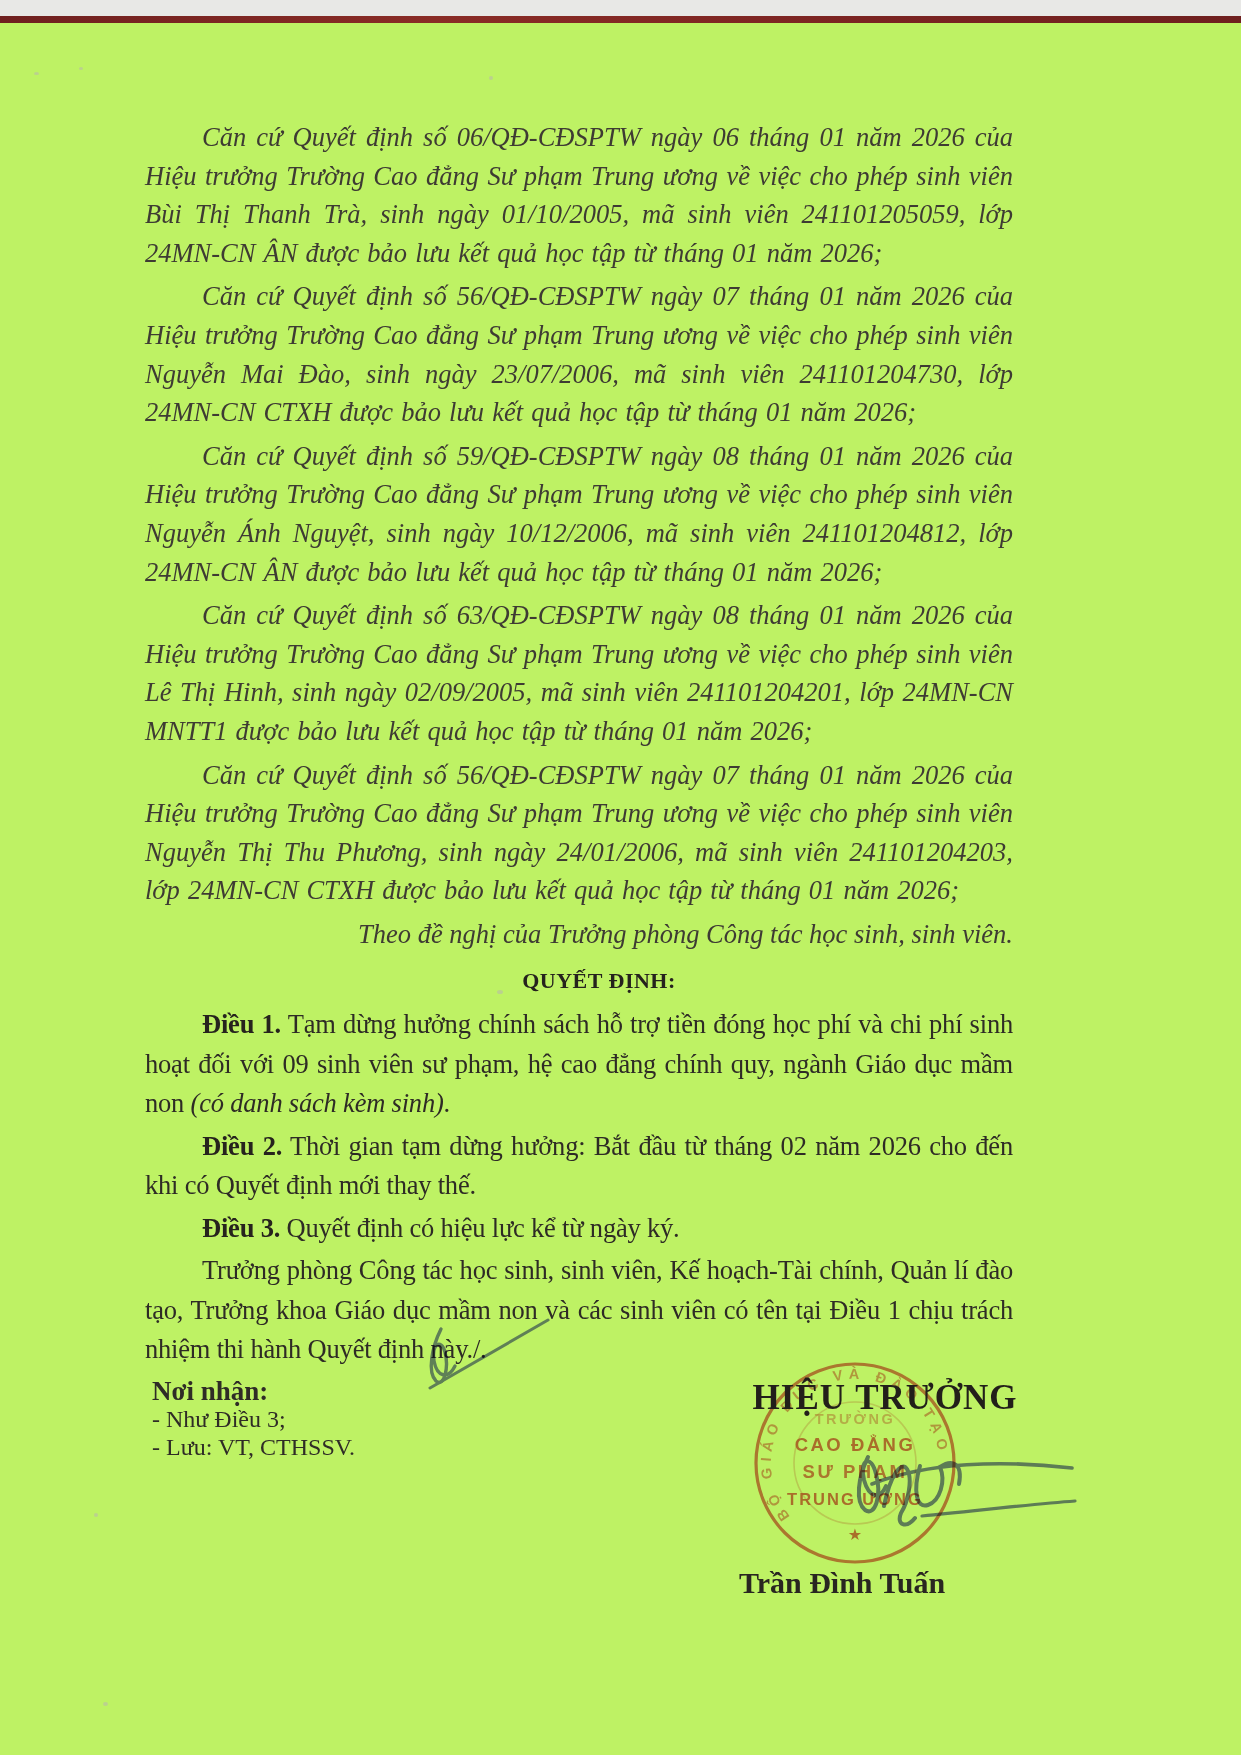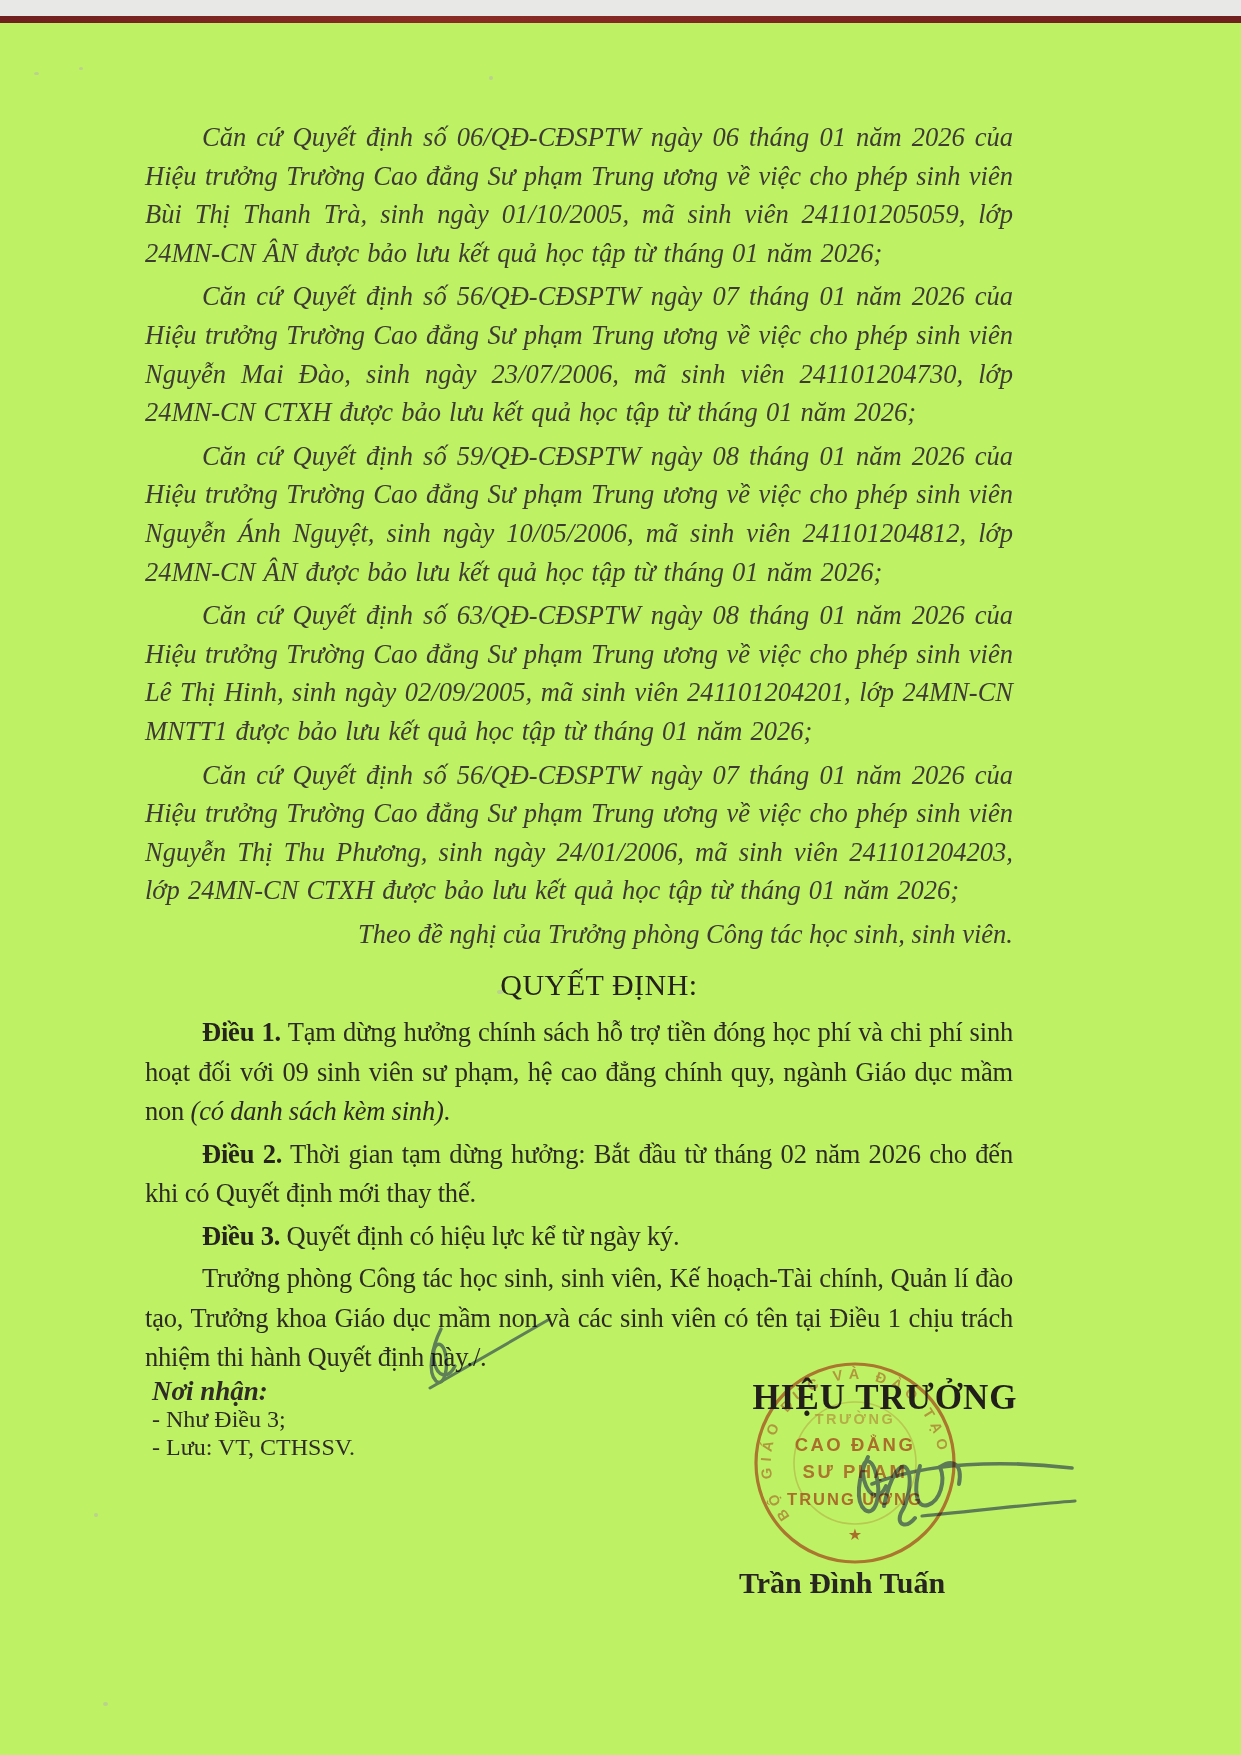--- a/index.html
+++ b/index.html
@@ -53,7 +53,7 @@
     <div id="citations">
         <p class="para citation">Căn cứ Quyết định số 06/QĐ-CĐSPTW ngày 06 tháng 01 năm 2026 của Hiệu trưởng Trường Cao đẳng Sư phạm Trung ương về việc cho phép sinh viên Bùi Thị Thanh Trà, sinh ngày 01/10/2005, mã sinh viên 241101205059, lớp 24MN-CN ÂN được bảo lưu kết quả học tập từ tháng 01 năm 2026;</p>
         <p class="para citation">Căn cứ Quyết định số 56/QĐ-CĐSPTW ngày 07 tháng 01 năm 2026 của Hiệu trưởng Trường Cao đẳng Sư phạm Trung ương về việc cho phép sinh viên Nguyễn Mai Đào, sinh ngày 23/07/2006, mã sinh viên 241101204730, lớp 24MN-CN CTXH được bảo lưu kết quả học tập từ tháng 01 năm 2026;</p>
-        <p class="para citation">Căn cứ Quyết định số 59/QĐ-CĐSPTW ngày 08 tháng 01 năm 2026 của Hiệu trưởng Trường Cao đẳng Sư phạm Trung ương về việc cho phép sinh viên Nguyễn Ánh Nguyệt, sinh ngày 10/05/2006, mã sinh viên 241101204812, lớp 24MN-CN ÂN được bảo lưu kết quả học tập từ tháng 01 năm 2026;</p>
+        <p class="para citation">Căn cứ Quyết định số 59/QĐ-CĐSPTW ngày 08 tháng 01 năm 2026 của Hiệu trưởng Trường Cao đẳng Sư phạm Trung ương về việc cho phép sinh viên Nguyễn Ánh Nguyệt, sinh ngày 10/12/2006, mã sinh viên 241101204812, lớp 24MN-CN ÂN được bảo lưu kết quả học tập từ tháng 01 năm 2026;</p>
         <p class="para citation">Căn cứ Quyết định số 63/QĐ-CĐSPTW ngày 08 tháng 01 năm 2026 của Hiệu trưởng Trường Cao đẳng Sư phạm Trung ương về việc cho phép sinh viên Lê Thị Hinh, sinh ngày 02/09/2005, mã sinh viên 241101204201, lớp 24MN-CN MNTT1 được bảo lưu kết quả học tập từ tháng 01 năm 2026;</p>
         <p class="para citation">Căn cứ Quyết định số 56/QĐ-CĐSPTW ngày 07 tháng 01 năm 2026 của Hiệu trưởng Trường Cao đẳng Sư phạm Trung ương về việc cho phép sinh viên Nguyễn Thị Thu Phương, sinh ngày 24/01/2006, mã sinh viên 241101204203, lớp 24MN-CN CTXH được bảo lưu kết quả học tập từ tháng 01 năm 2026;</p>
       </div>

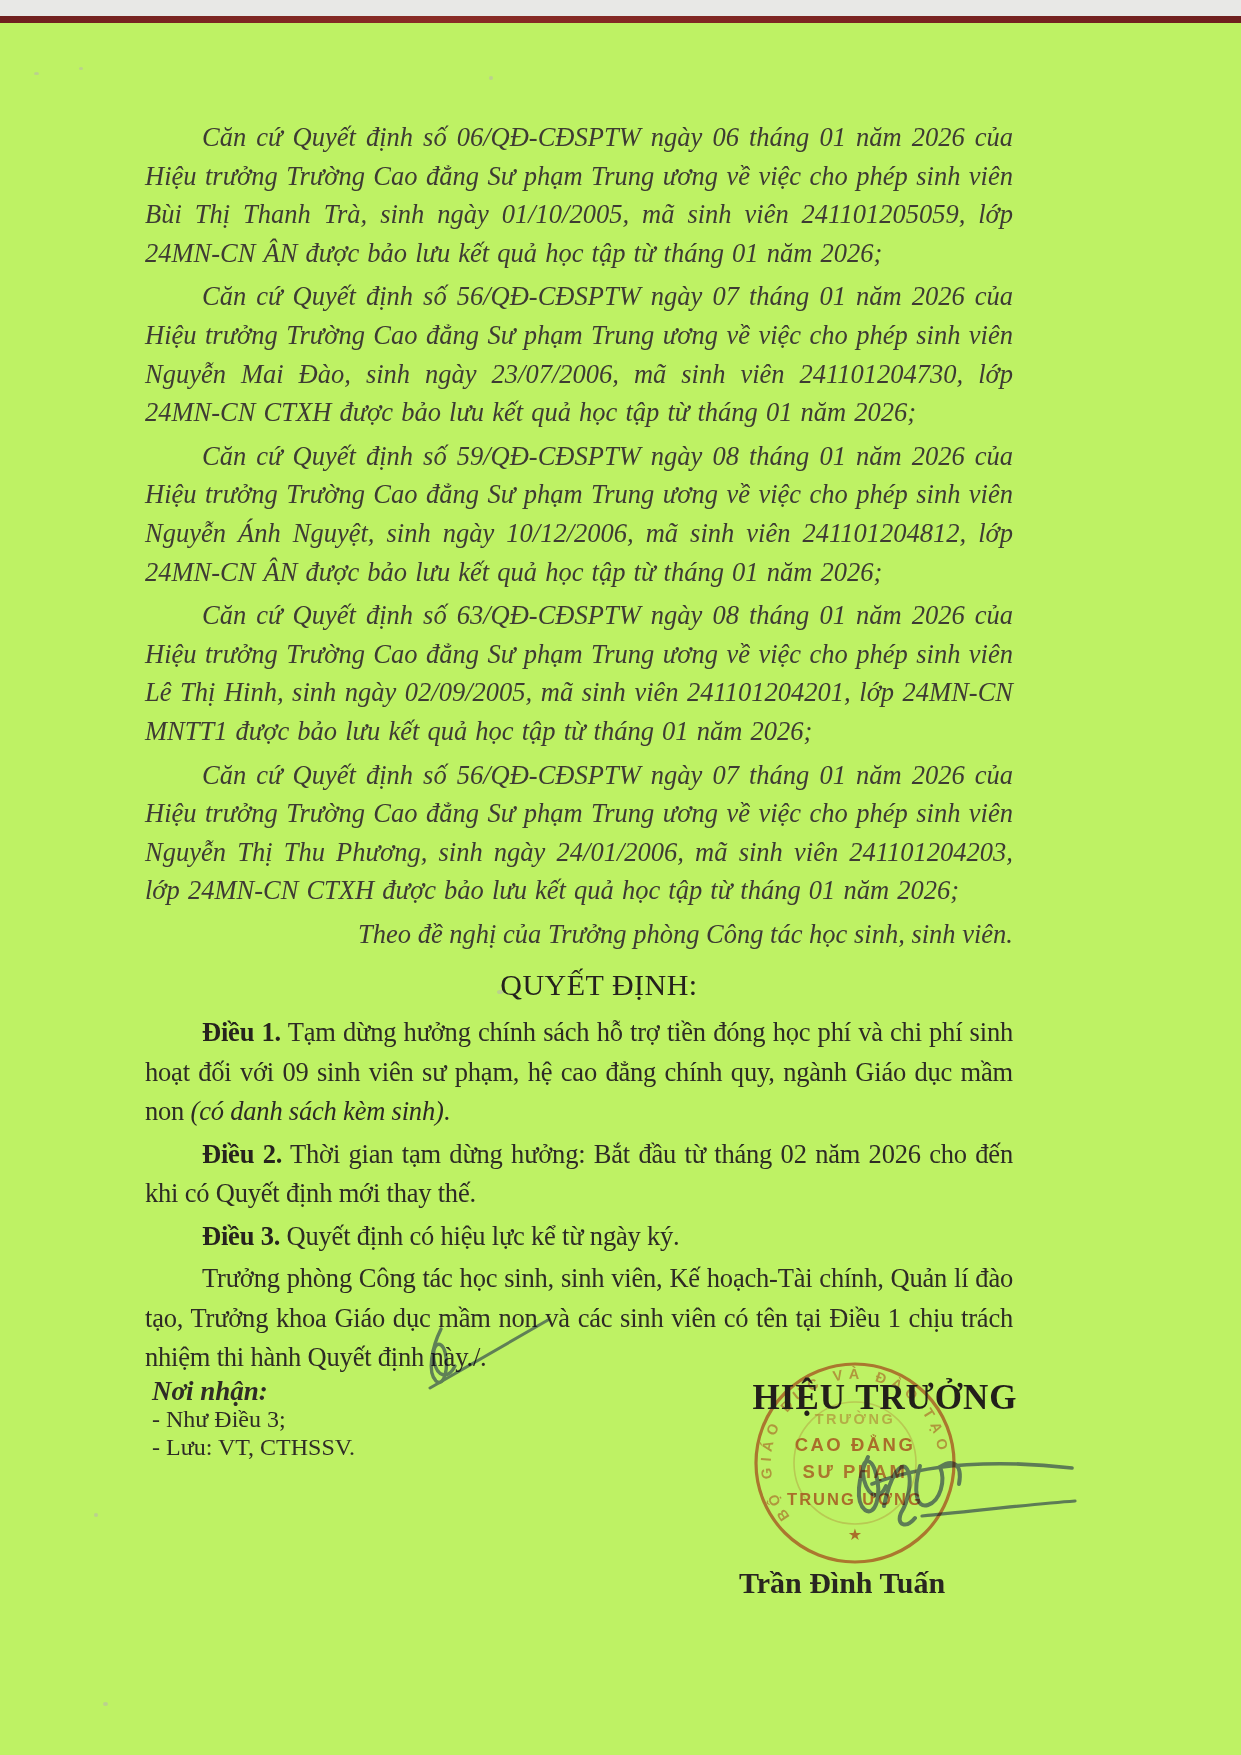--- a/index.html
+++ b/index.html
@@ -14,8 +14,8 @@
   .para{margin:0;font-size:26.5px;line-height:38.6px;text-align:justify;text-indent:57px;}
   .citation{font-style:italic;color:#3e3b33;margin-bottom:5px;word-spacing:1.5px;}
   .proposal{font-style:italic;text-align:right;margin-top:3px;color:#3e3b33;}
-  .decision-heading{font-weight:normal;text-align:center;text-indent:40px;
-    font-size:30px;margin:15px 0 11px 0;color:#25221d;letter-spacing:.5px;}
+  .decision-heading{font-weight:bold;text-align:center;text-indent:40px;
+    font-size:22px;margin:15px 0 11px 0;color:#25221d;letter-spacing:.5px;}
   .article{color:#2e2b25;line-height:39.5px;margin-bottom:3px;letter-spacing:-0.2px;}
   .article b{font-weight:700;color:#26231d;}
   .article i{font-style:italic;}

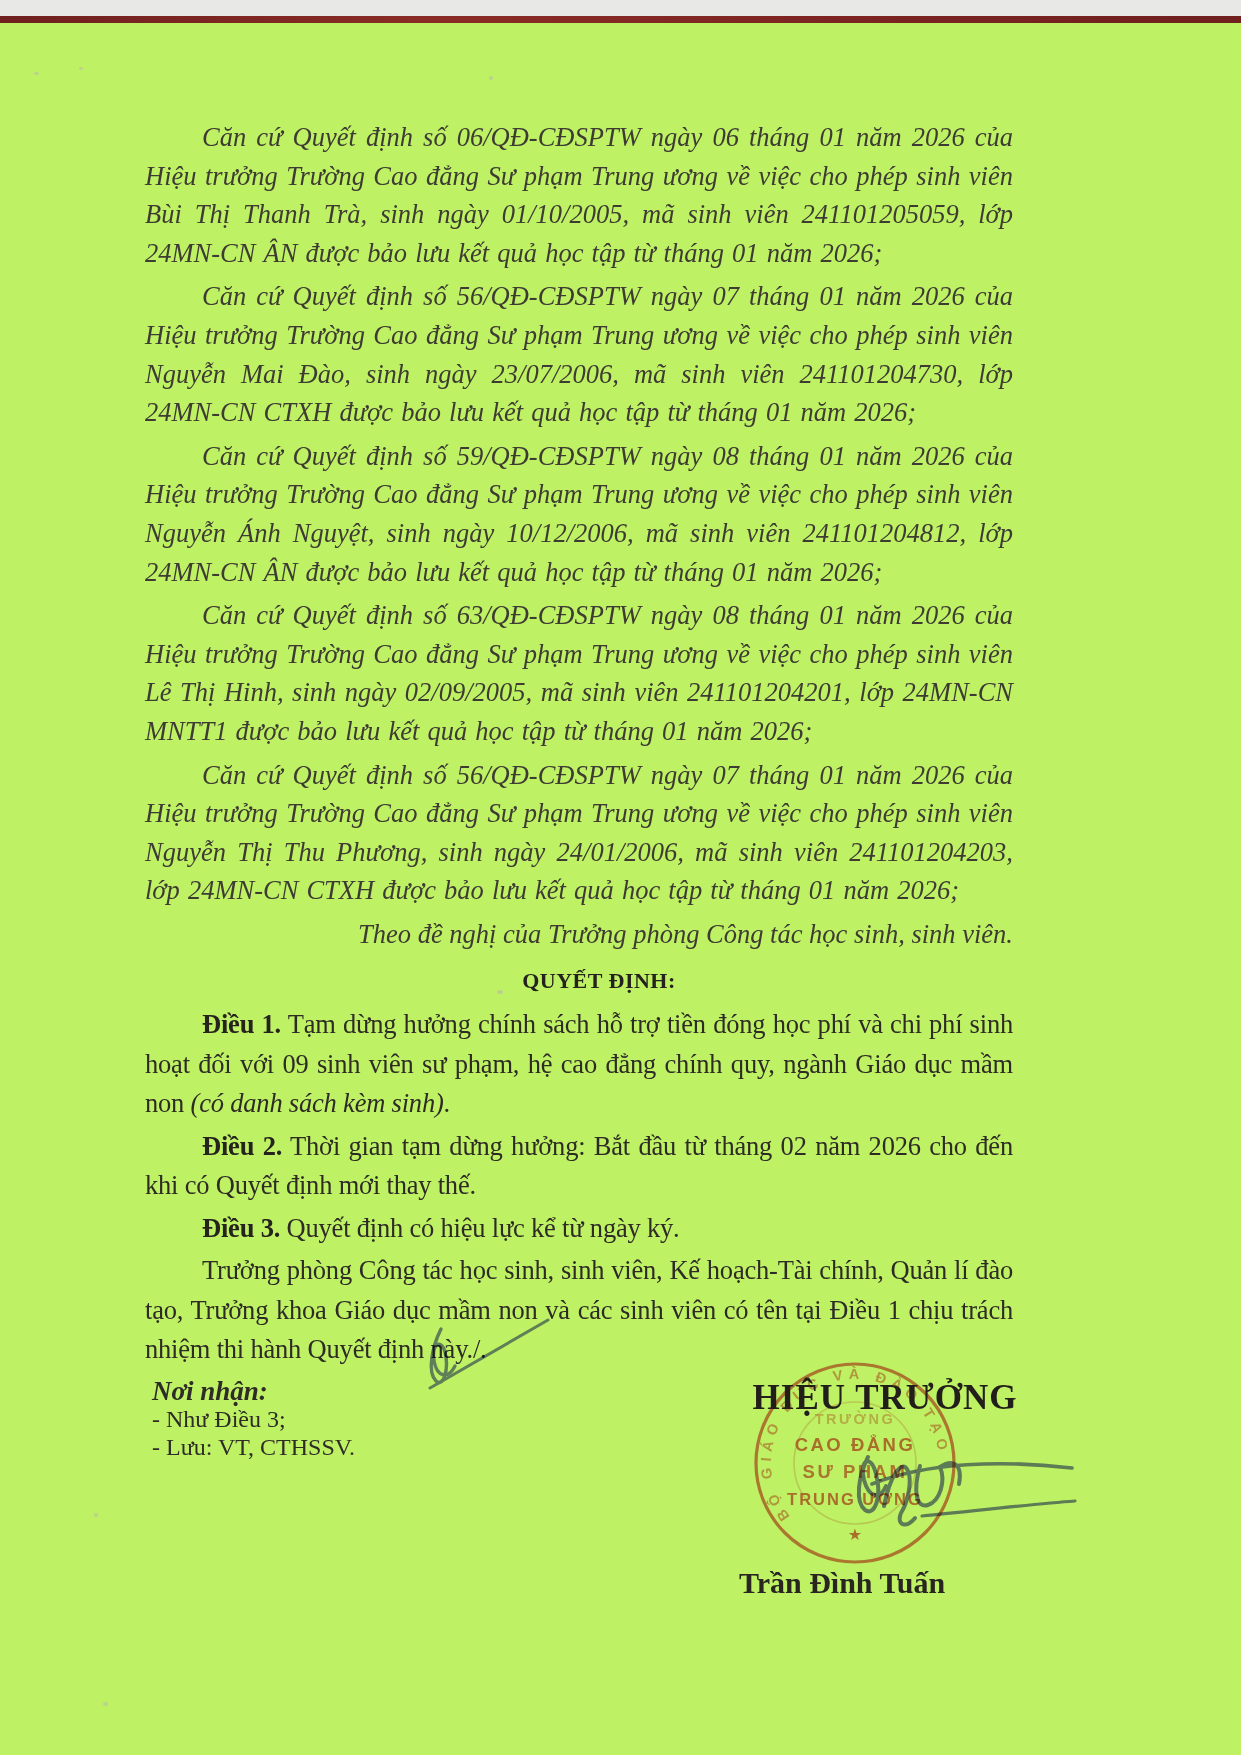--- a/index.html
+++ b/index.html
@@ -22,7 +22,7 @@
   .responsibility{color:#2e2b25;line-height:39.5px;letter-spacing:-0.2px;}
 
   .recipients{position:absolute;left:152px;top:1360px;color:#2f2c26;}
-  .recipients .title{font-weight:bold;font-style:italic;font-size:27px;line-height:30px;}
+  .recipients .title{font-weight:bold;font-size:27px;line-height:30px;}
   .recipients .item{font-size:24px;line-height:27.5px;}
 
   .sign-title{position:absolute;left:695px;top:1362px;width:380px;text-align:center;

